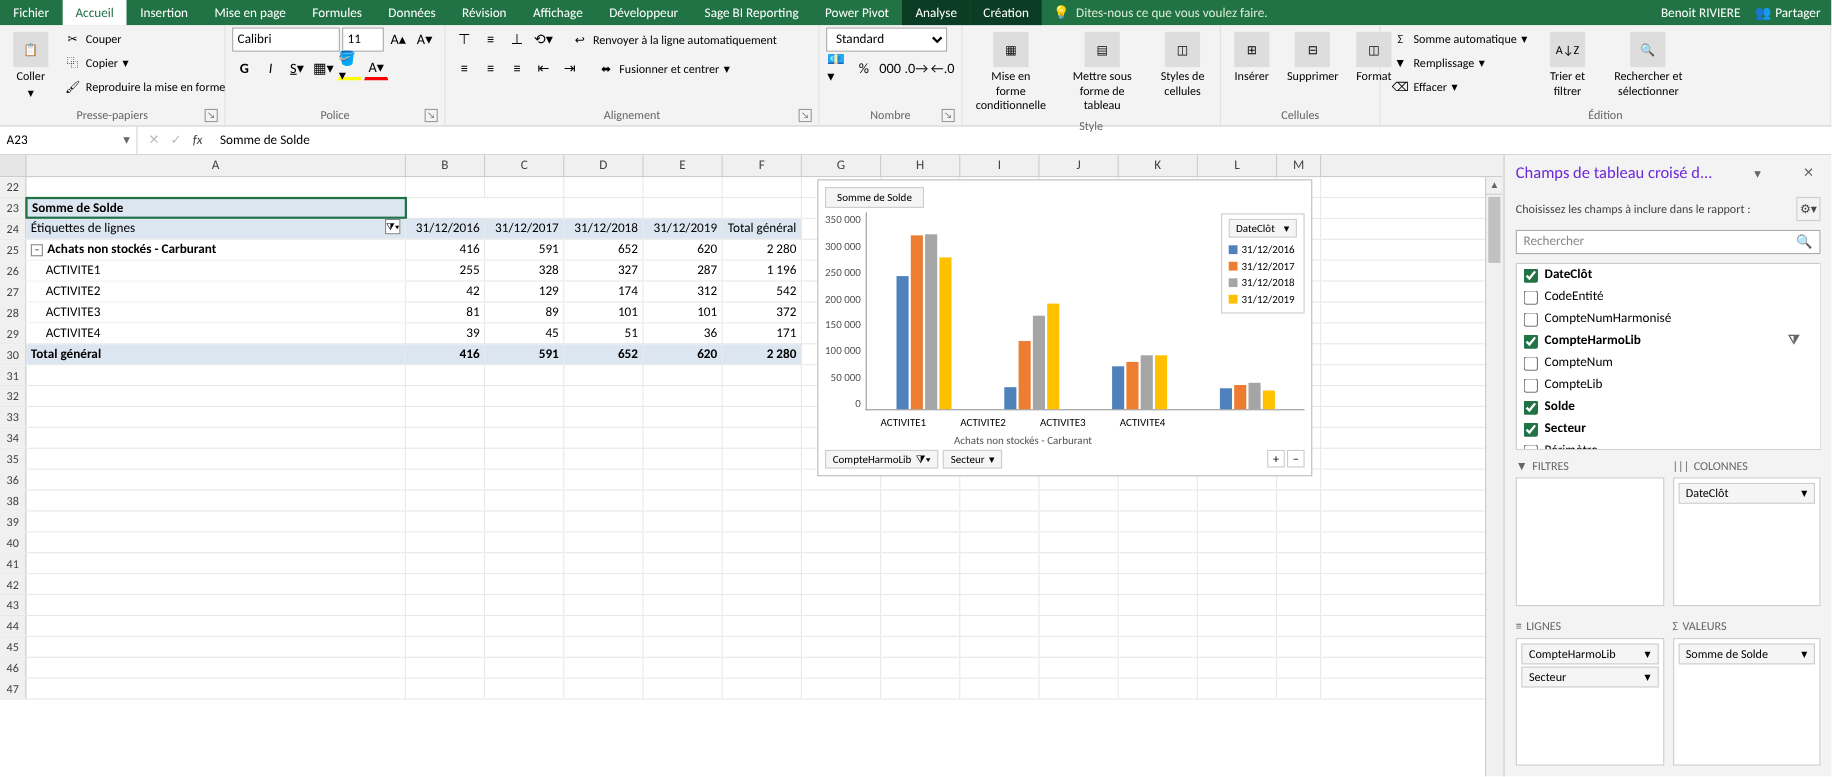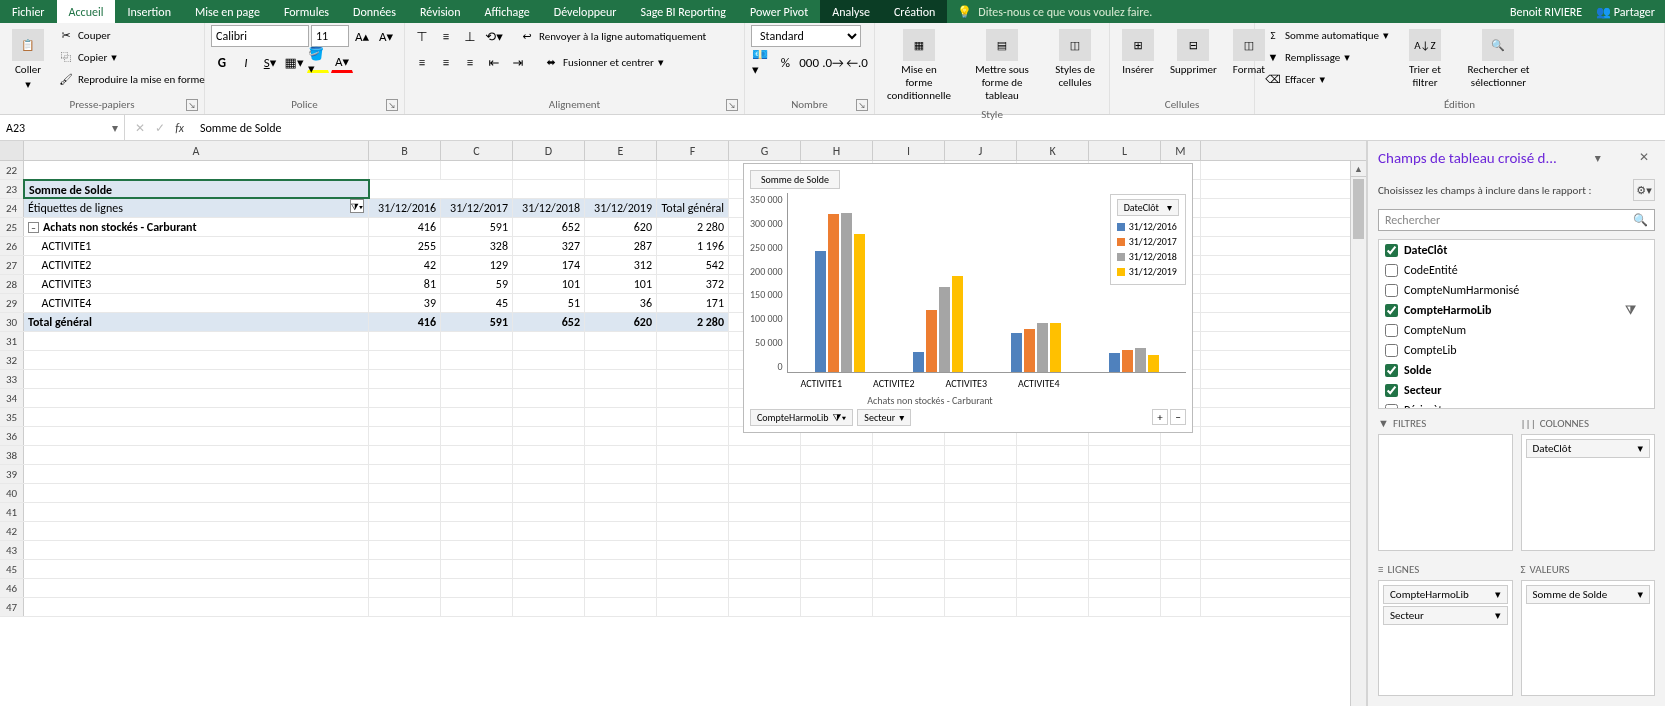--- a/index.html
+++ b/index.html
@@ -405,7 +405,7 @@
           <div class="rh">28</div>
           <div class="cell pvt-data" style="width: 345px;">&nbsp;&nbsp;&nbsp;&nbsp;&nbsp;ACTIVITE3</div>
           <div class="cell num" style="width: 72px;">81</div>
-          <div class="cell num" style="width: 72px;">59</div>
+          <div class="cell num" style="width: 72px;">89</div>
           <div class="cell num" style="width: 72px;">101</div>
           <div class="cell num" style="width: 72px;">101</div>
           <div class="cell num" style="width: 72px;">372</div>

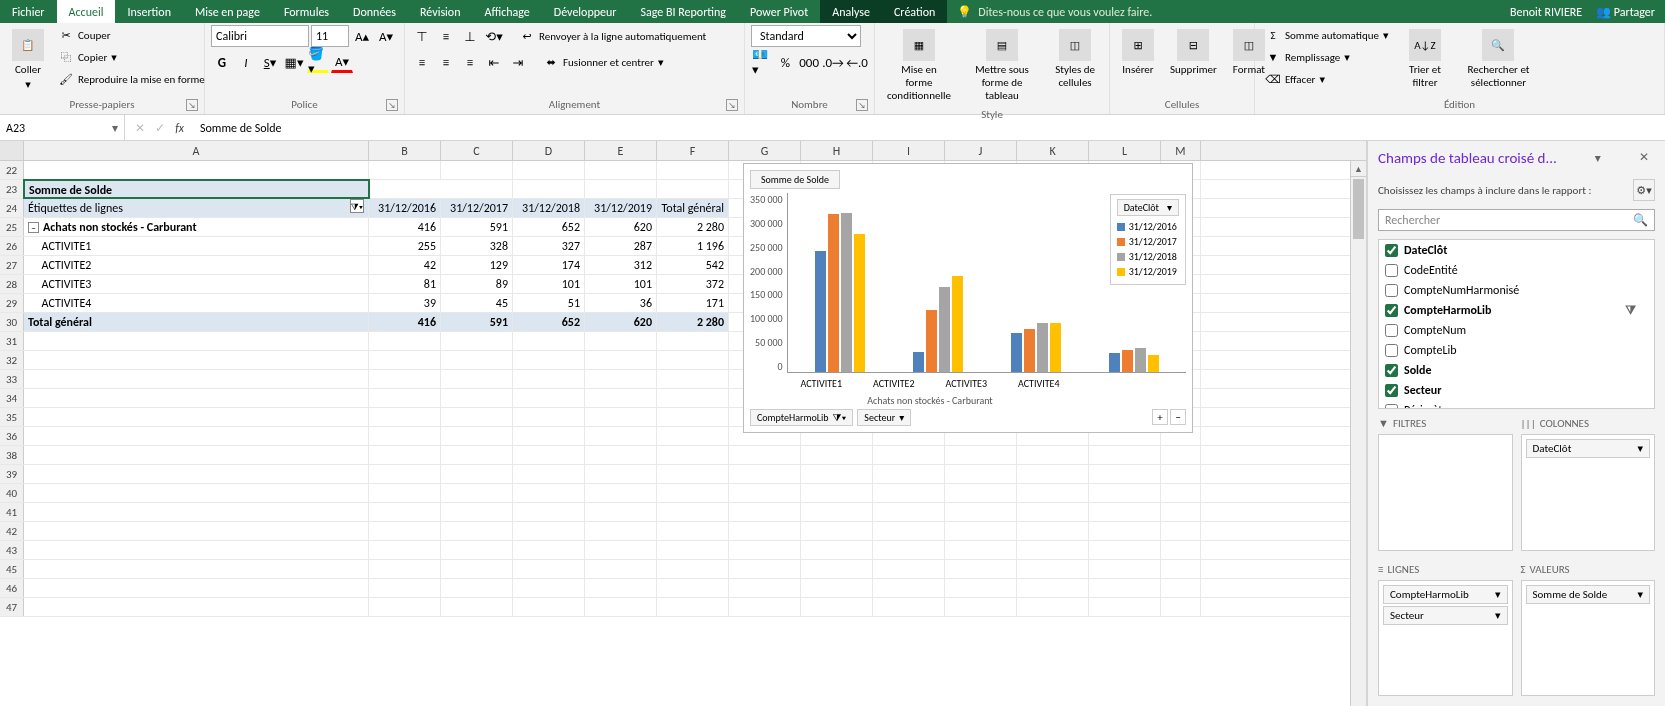--- a/index.html
+++ b/index.html
@@ -642,6 +642,22 @@
           <div class="cell " style="width: 40px;"></div>
         </div>
         <div class="row">
+          <div class="rh">44</div>
+          <div class="cell " style="width: 345px;"></div>
+          <div class="cell " style="width: 72px;"></div>
+          <div class="cell " style="width: 72px;"></div>
+          <div class="cell " style="width: 72px;"></div>
+          <div class="cell " style="width: 72px;"></div>
+          <div class="cell " style="width: 72px;"></div>
+          <div class="cell " style="width: 72px;"></div>
+          <div class="cell " style="width: 72px;"></div>
+          <div class="cell " style="width: 72px;"></div>
+          <div class="cell " style="width: 72px;"></div>
+          <div class="cell " style="width: 72px;"></div>
+          <div class="cell " style="width: 72px;"></div>
+          <div class="cell " style="width: 40px;"></div>
+        </div>
+        <div class="row">
           <div class="rh">45</div>
           <div class="cell " style="width: 345px;"></div>
           <div class="cell " style="width: 72px;"></div>

